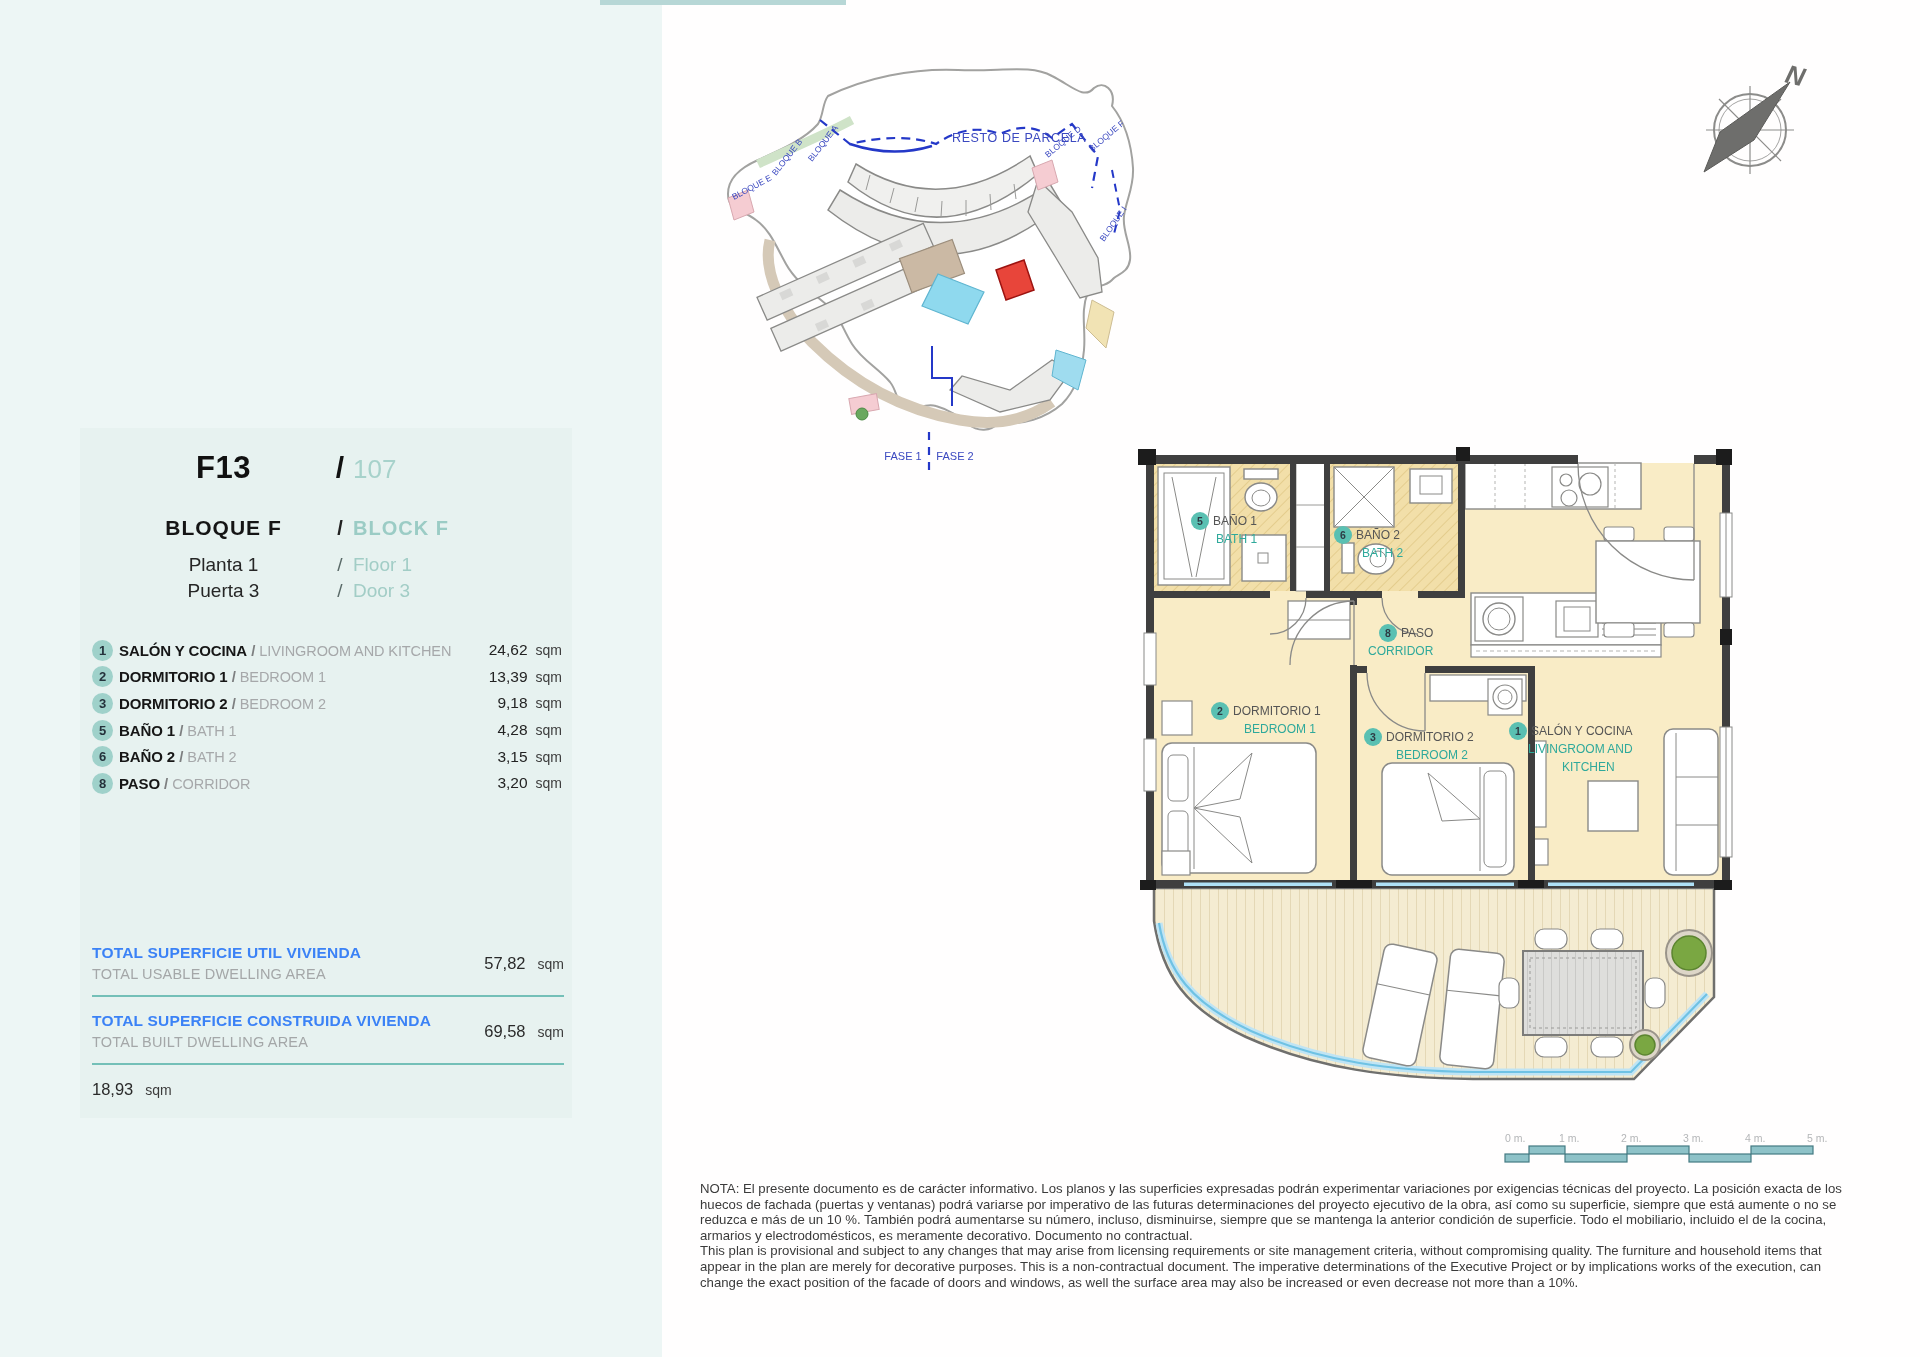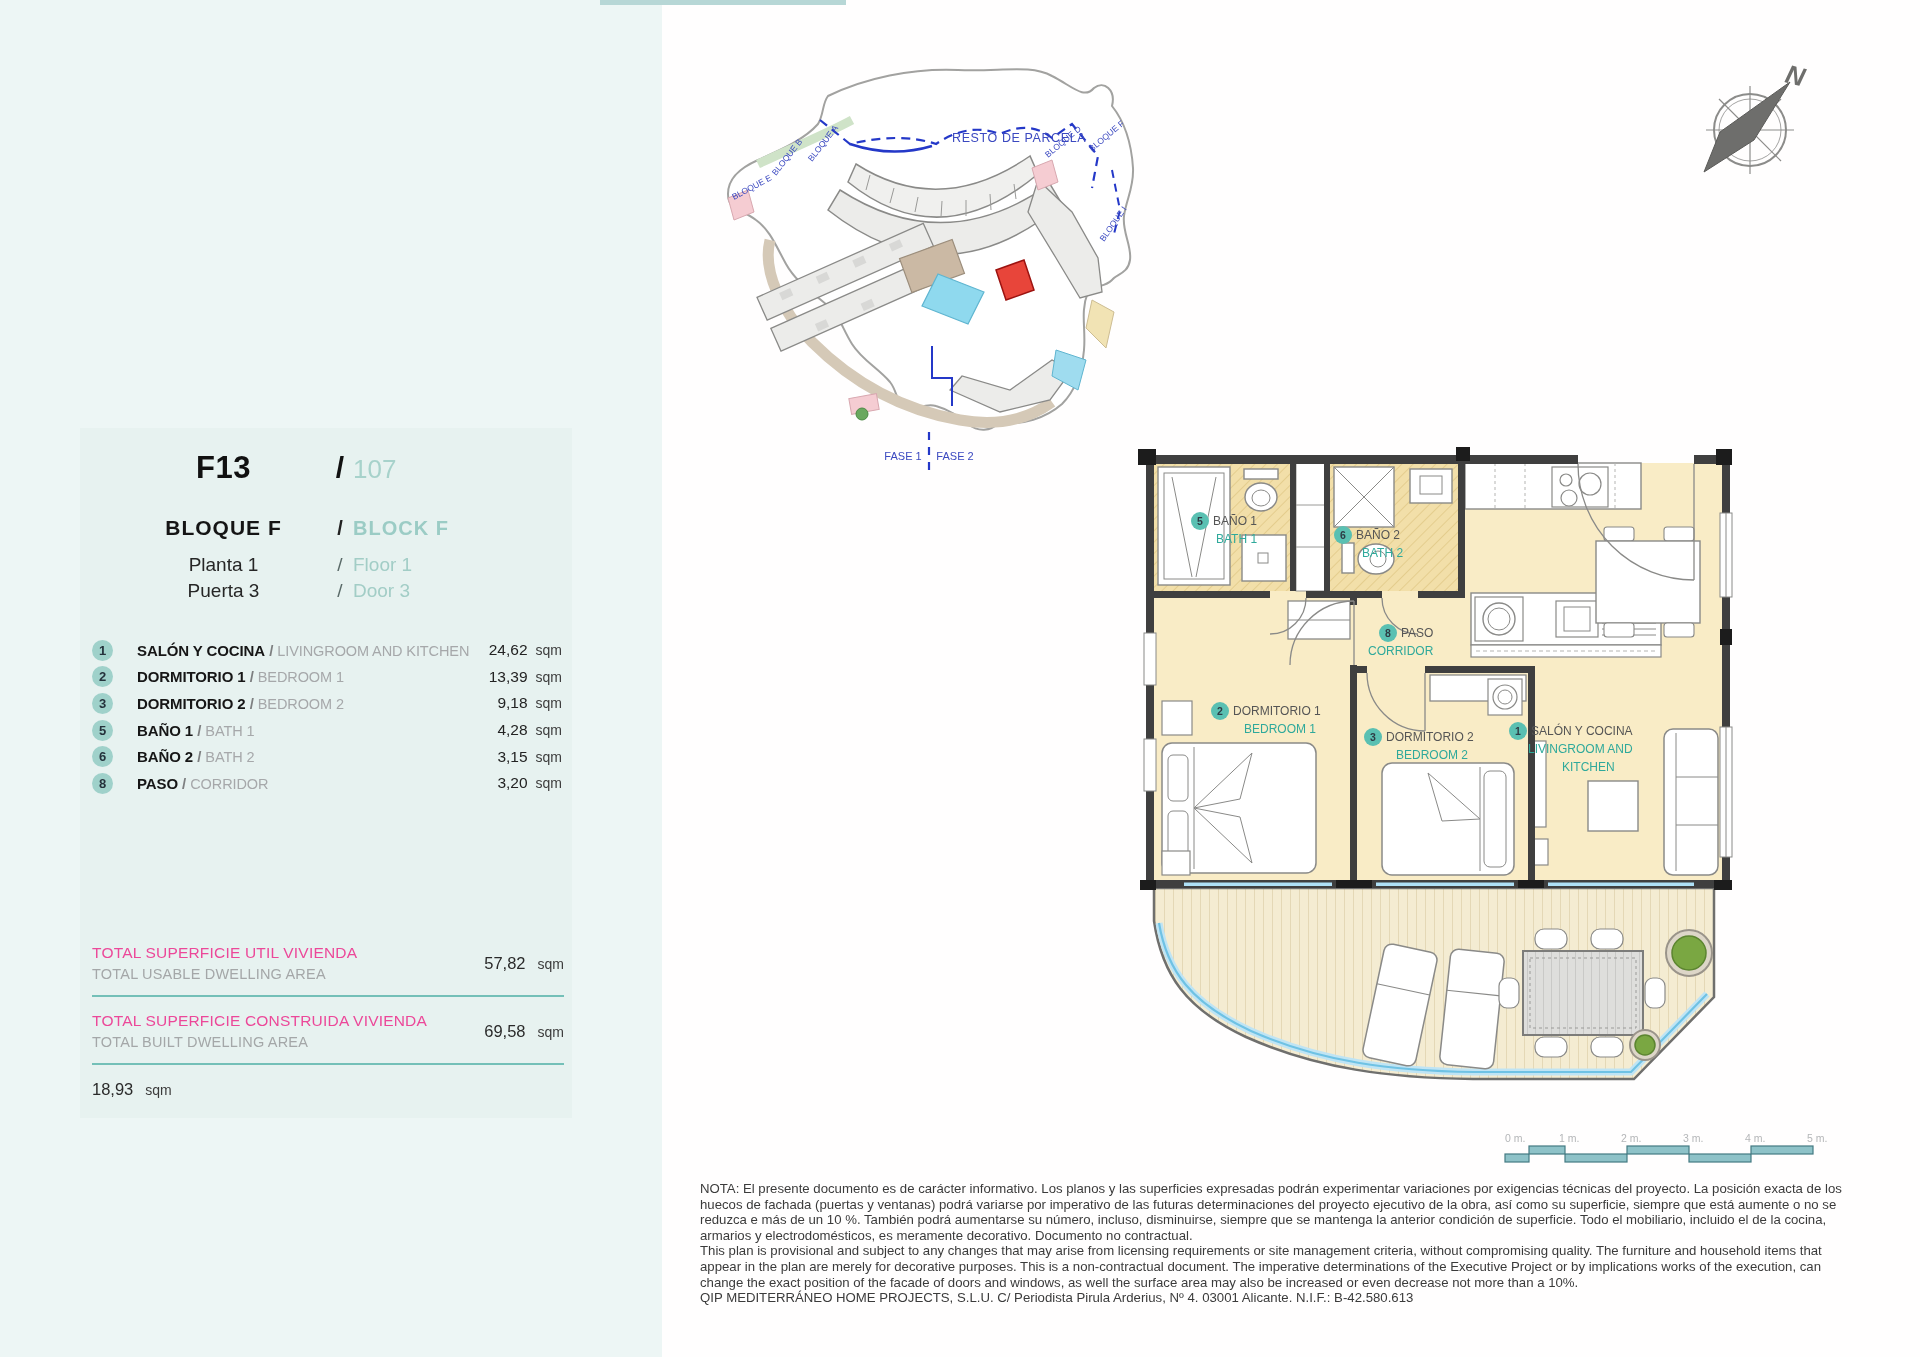--- a/index.html
+++ b/index.html
@@ -36,7 +36,7 @@
   .room-row{display:flex;align-items:center;height:26.6px;}
   .num-badge{width:21px;height:21px;border-radius:50%;background:#9fd1ca;color:#25323c;
              font-size:13px;font-weight:bold;display:flex;align-items:center;justify-content:center;flex:0 0 21px;}
-  .room-lbl{margin-left:24px;font-size:15px;white-space:nowrap;letter-spacing:-.1px;}
+  .room-lbl{margin-left:6px;font-size:15px;white-space:nowrap;letter-spacing:-.1px;}
   .room-es{font-weight:bold;color:#161616;}
   .room-sep{color:#7d7f80;font-weight:bold;}
   .room-en{color:#a6a8aa;font-size:14.5px;}

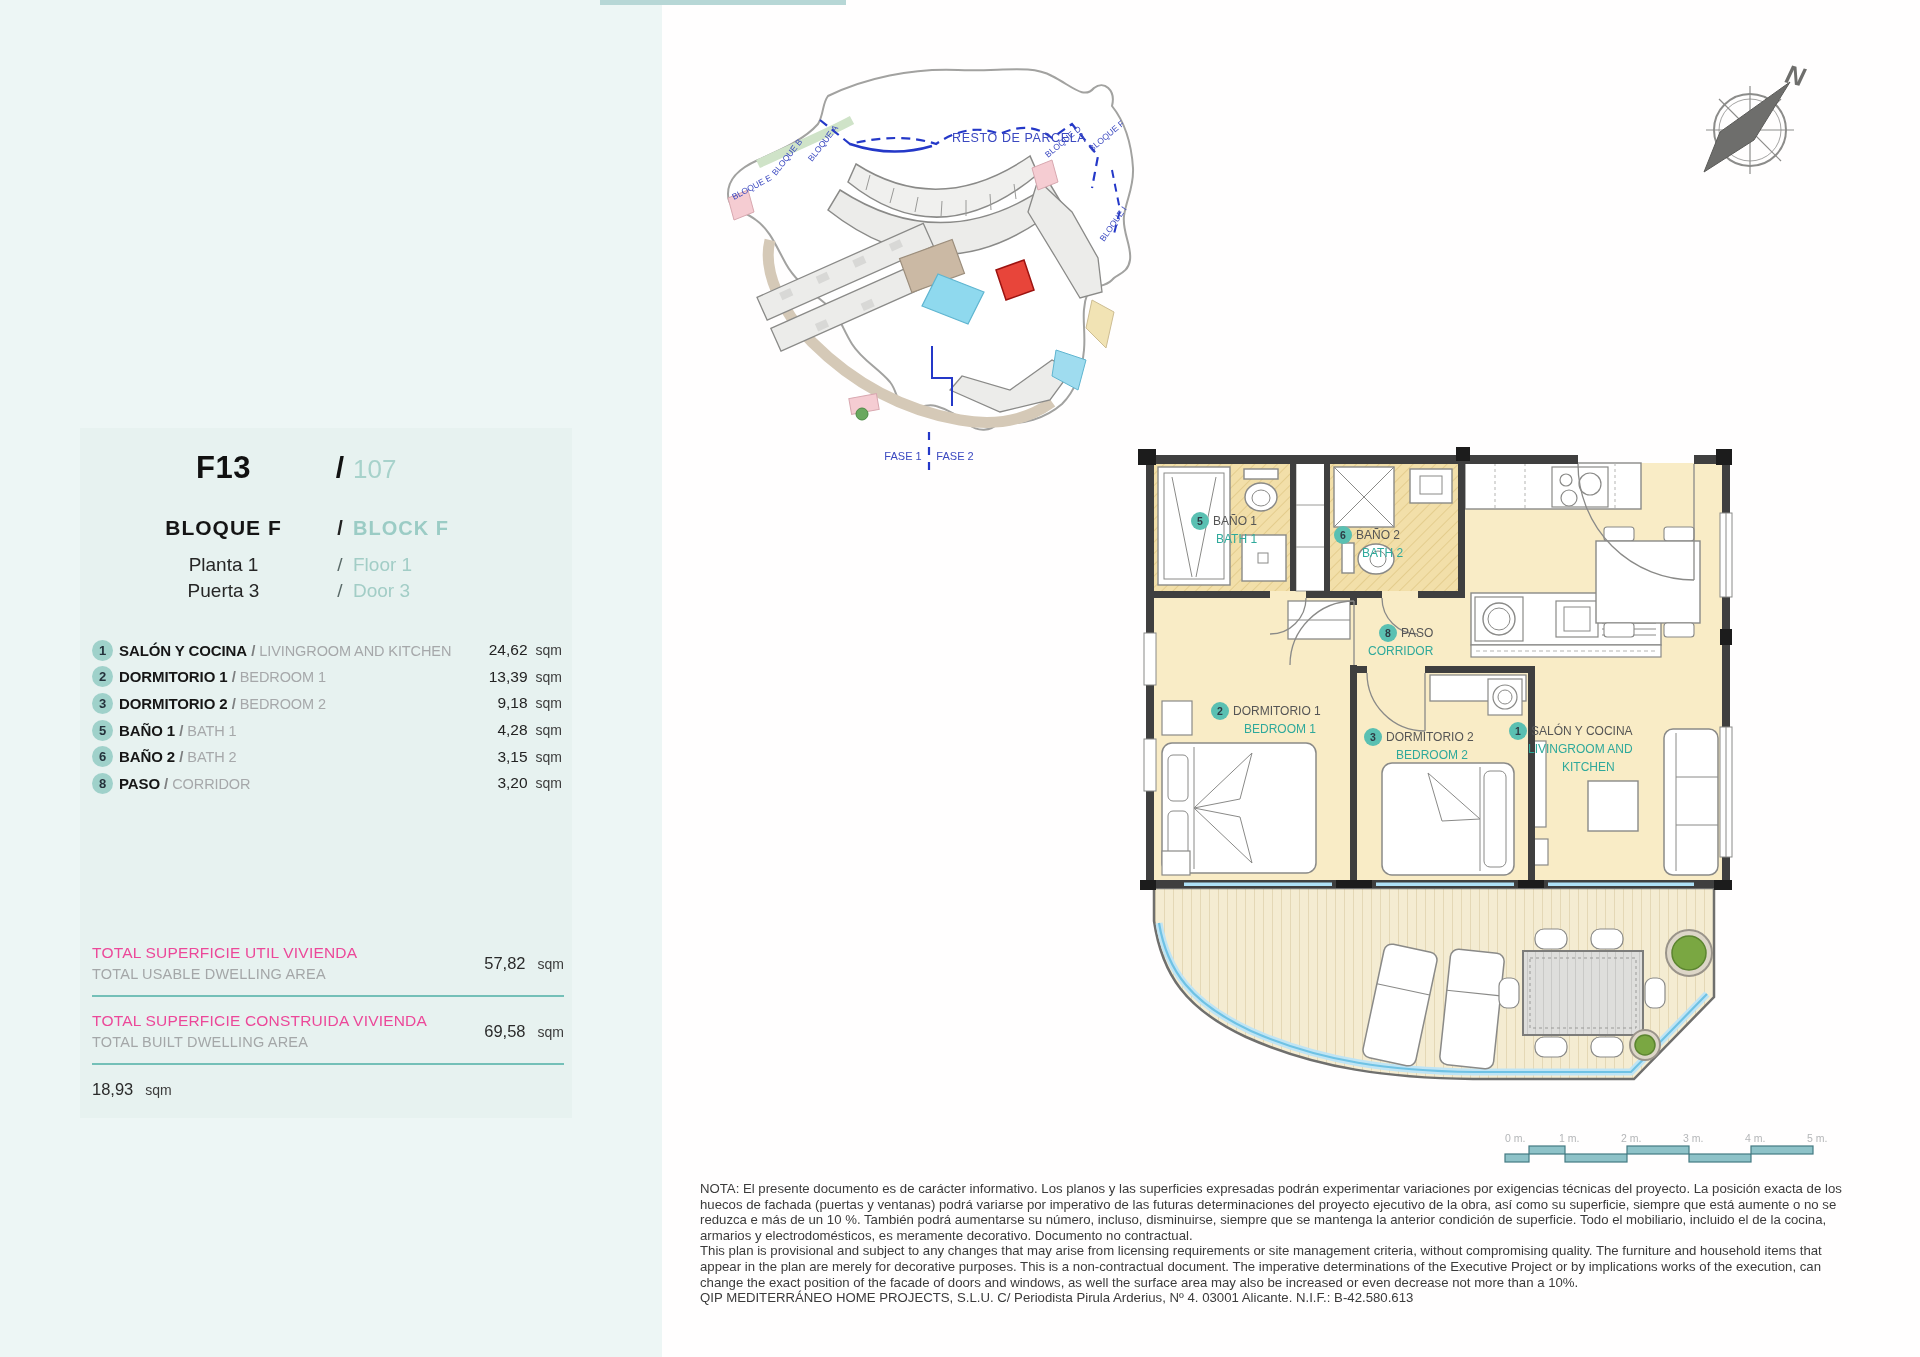--- a/index.html
+++ b/index.html
@@ -49,7 +49,7 @@
   .total-block{display:flex;justify-content:space-between;align-items:center;
                padding-bottom:13px;margin-bottom:15px;border-bottom:2px solid #74c0b8;}
   .total-block.last{border-bottom:none;}
-  .tot-es{font-size:15.5px;font-weight:normal;color:#ec4899;letter-spacing:.2px;}
+  .tot-es{font-size:15.5px;font-weight:bold;color:#3b82f6;letter-spacing:.2px;}
   .tot-en{font-size:14.5px;color:#a4a7a8;margin-top:4px;letter-spacing:.2px;}
   .tot-val{display:flex;align-items:baseline;}
   .tot-num{font-size:16.5px;color:#2a2a2a;}

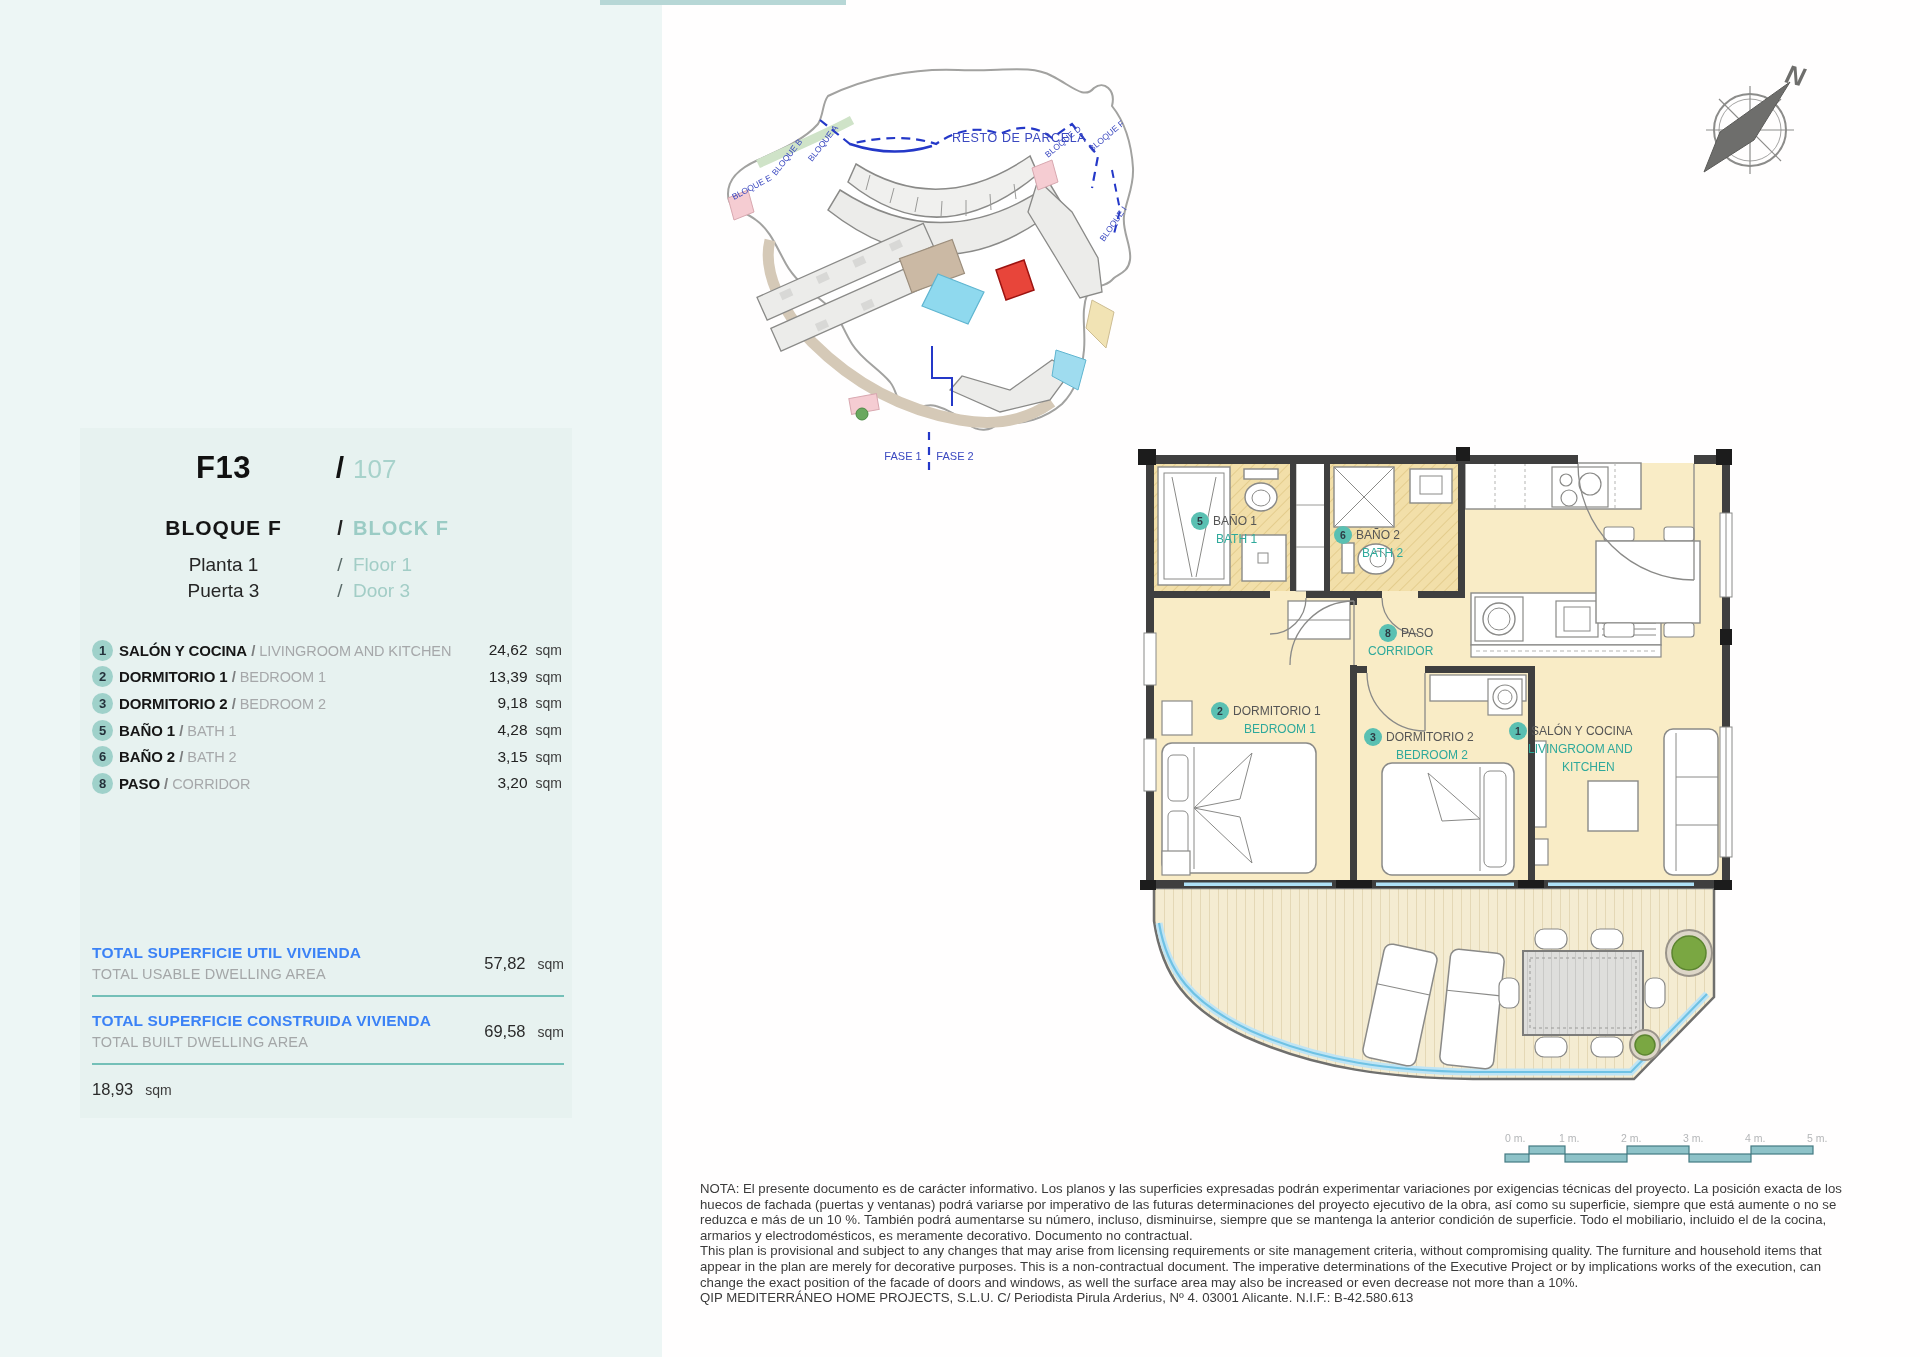--- a/index.html
+++ b/index.html
@@ -534,7 +534,6 @@
   <div class="abs notes">
     <p>NOTA: El presente documento es de carácter informativo. Los planos y las superficies expresadas podrán experimentar variaciones por exigencias técnicas del proyecto. La posición exacta de los huecos de fachada (puertas y ventanas) podrá variarse por imperativo de las futuras determinaciones del proyecto ejecutivo de la obra, así como su superficie, siempre que está aumente o no se reduzca e más de un 10 %. También podrá aumentarse su número, incluso, disminuirse, siempre que se mantenga la anterior condición de superficie. Todo el mobiliario, incluido el de la cocina, armarios y electrodomésticos, es meramente decorativo. Documento no contractual.</p>
     <p>This plan is provisional and subject to any changes that may arise from licensing requirements or site management criteria, without compromising quality. The furniture and household items that appear in the plan are merely for decorative purposes. This is a non-contractual document. The imperative determinations of the Executive Project or by implications works of the execution, can change the exact position of the facade of doors and windows, as well the surface area may also be increased or even decrease not more than a 10%.</p>
-    <p>QIP MEDITERRÁNEO HOME PROJECTS, S.L.U. C/ Periodista Pirula Arderius, Nº 4. 03001 Alicante. N.I.F.: B-42.580.613</p>
   </div>
 
 </div>

